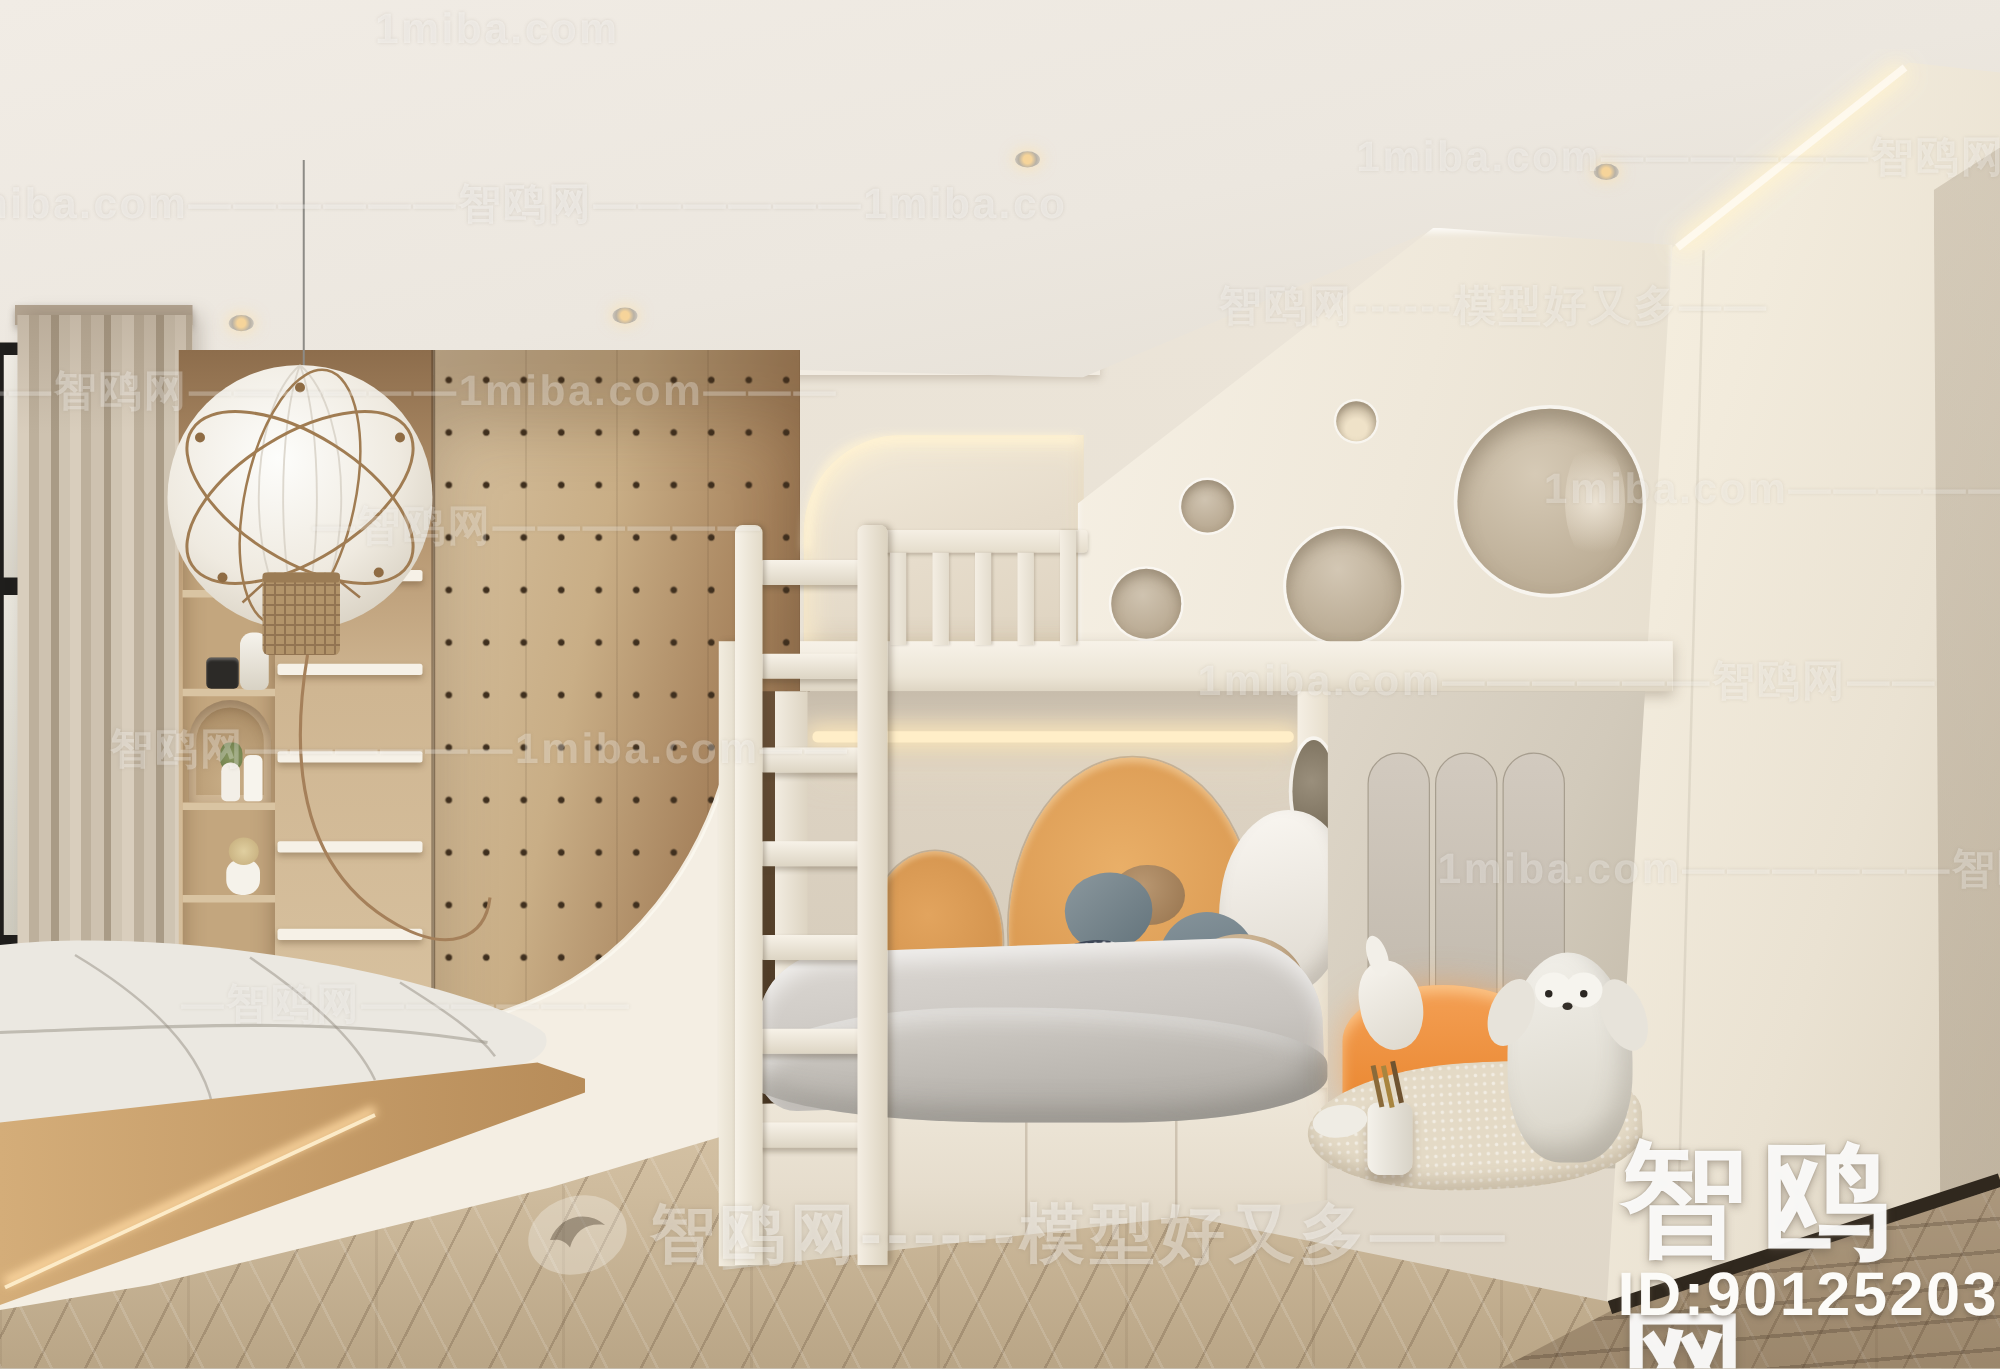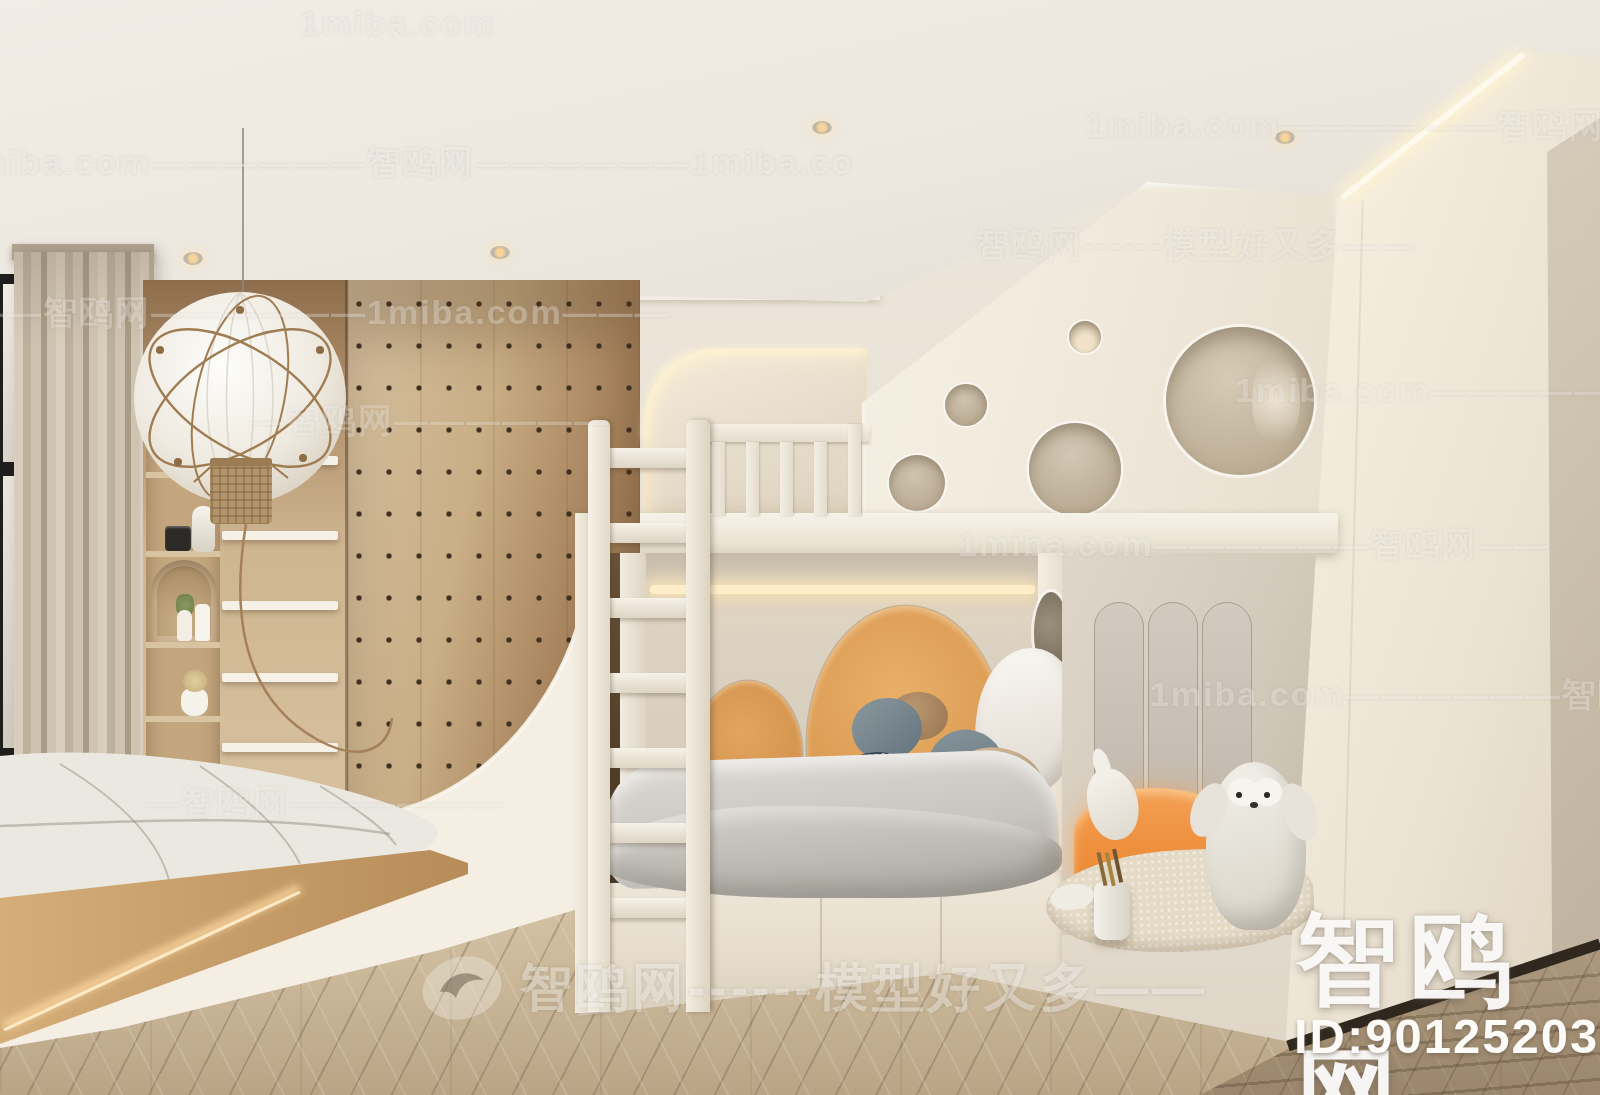--- a/index.html
+++ b/index.html
@@ -312,6 +312,7 @@
   <div class="wm" style="left:1235px;top:368px;opacity:.45;">1miba.com——————智鸥网</div>
   <div class="wm" style="left:250px;top:398px;opacity:.45;">—智鸥网——————</div>
   <div class="wm" style="left:958px;top:500px;opacity:.5;margin-top:22px;">1miba.com——————智鸥网——</div>
+  <div class="wm" style="left:88px;top:576px;opacity:.5;">智鸥网——————1miba.com——</div>
   <div class="wm" style="left:1150px;top:672px;opacity:.5;">1miba.com——————智鸥网———</div>
   <div class="wm" style="left:145px;top:780px;opacity:.45;">—智鸥网——————</div>
 

